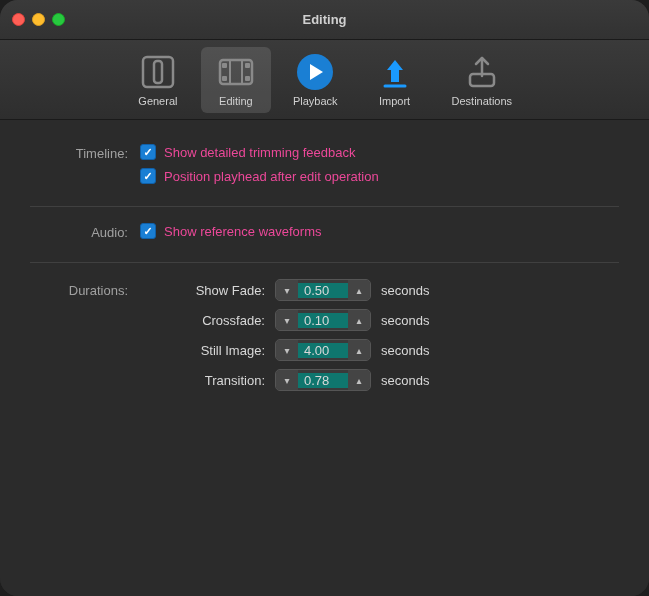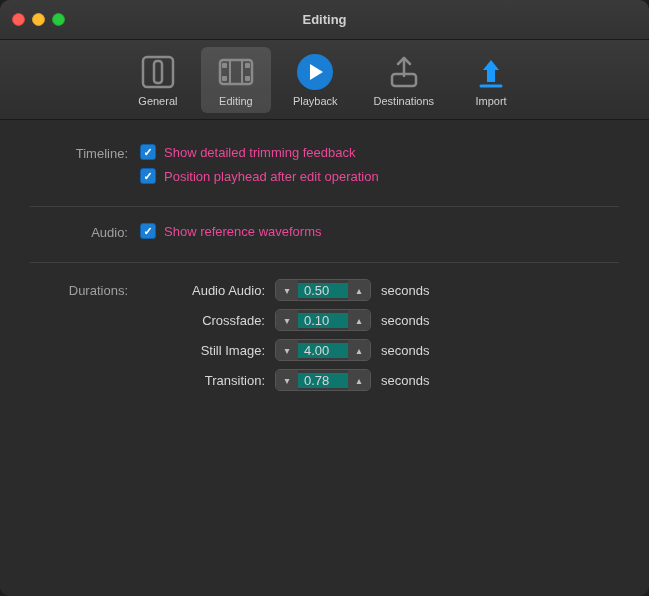--- a/index.html
+++ b/index.html
@@ -16,7 +16,7 @@
       width: 649px;
       height: 596px;
       background: #2b2b2b;
-      border-radius: 10px;
+      border-radius: 18px;
       overflow: hidden;
       display: flex;
       flex-direction: column;

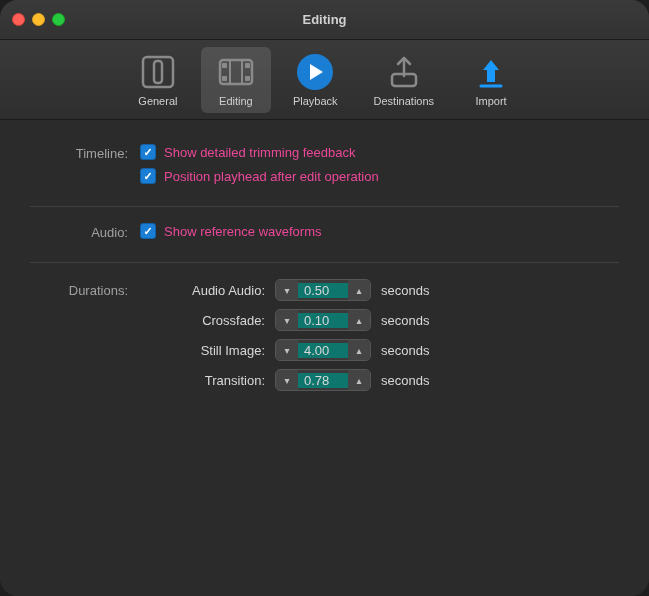--- a/index.html
+++ b/index.html
@@ -323,23 +323,23 @@
       <div class="toolbar-icon">
         <svg width="36" height="36" viewBox="0 0 36 36">
 
+          <polygon points="18,6 26,16 22,16 22,28 14,28 14,16 10,16" fill="#1a9aff"></polygon>
+          <line x1="8" y1="32" x2="28" y2="32" stroke="#1a9aff" stroke-width="3" stroke-linecap="round"></line>
+        </svg>
+      </div>
+      <span class="toolbar-label">Import</span>
+    </div>
+
+    <div class="toolbar-item">
+      <div class="toolbar-icon">
+        <svg width="36" height="36" viewBox="0 0 36 36">
+
           <rect x="6" y="20" width="24" height="12" rx="3" fill="none" stroke="#8a8a8a" stroke-width="2.5"></rect>
           <line x1="18" y1="4" x2="18" y2="22" stroke="#8a8a8a" stroke-width="2.5" stroke-linecap="round"></line>
           <polyline points="12,10 18,4 24,10" fill="none" stroke="#8a8a8a" stroke-width="2.5" stroke-linecap="round" stroke-linejoin="round"></polyline>
         </svg>
       </div>
       <span class="toolbar-label">Destinations</span>
-    </div>
-
-    <div class="toolbar-item">
-      <div class="toolbar-icon">
-        <svg width="36" height="36" viewBox="0 0 36 36">
-
-          <polygon points="18,6 26,16 22,16 22,28 14,28 14,16 10,16" fill="#1a9aff"></polygon>
-          <line x1="8" y1="32" x2="28" y2="32" stroke="#1a9aff" stroke-width="3" stroke-linecap="round"></line>
-        </svg>
-      </div>
-      <span class="toolbar-label">Import</span>
     </div>
 
   </div>

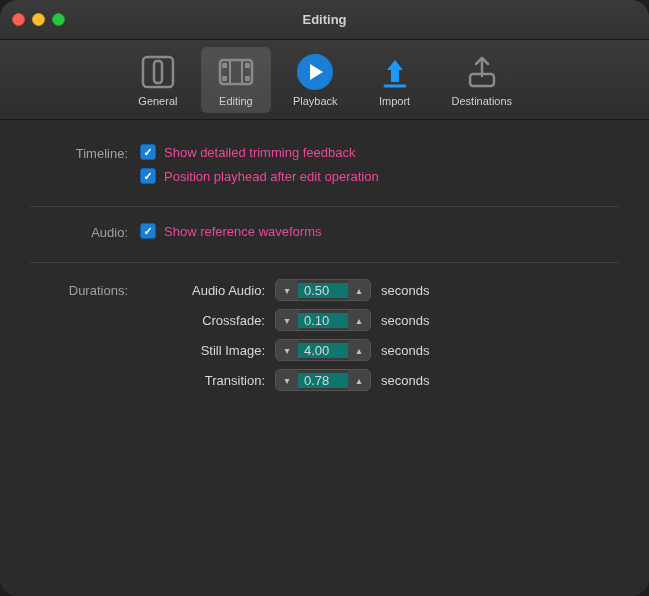--- a/index.html
+++ b/index.html
@@ -379,7 +379,7 @@
       <div class="durations-content">
 
         <div class="duration-row">
-          <span class="duration-name">Audio Audio:</span>
+          <span class="duration-name">Show Fade:</span>
           <div class="stepper">
             <button class="stepper-btn">▾</button>
             <span class="stepper-value">0.50</span>

